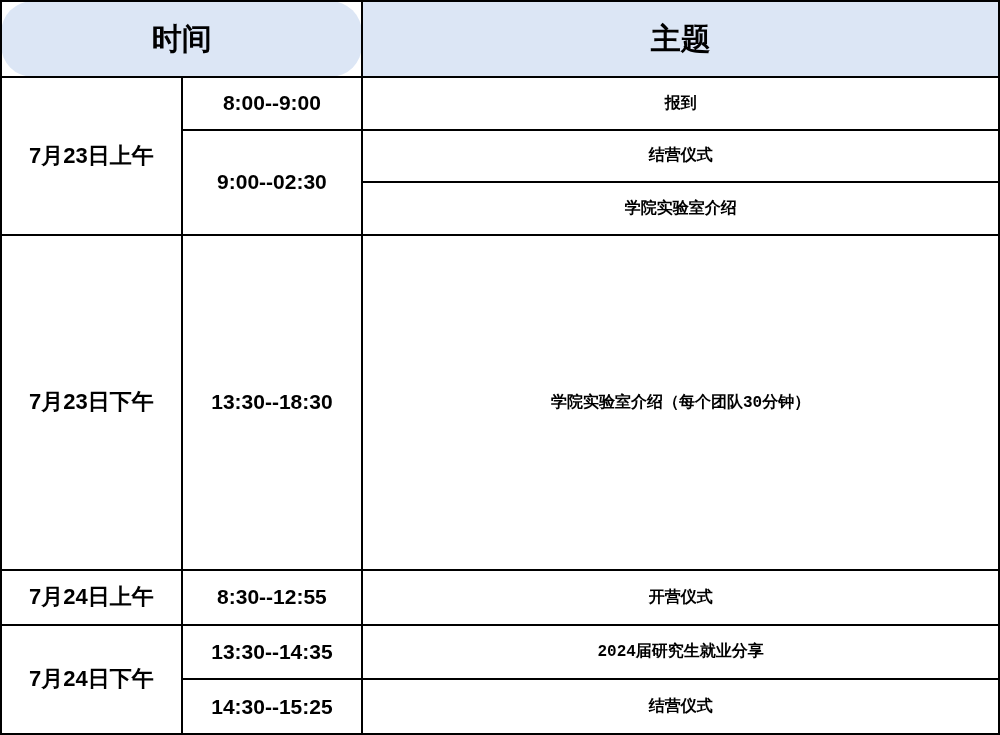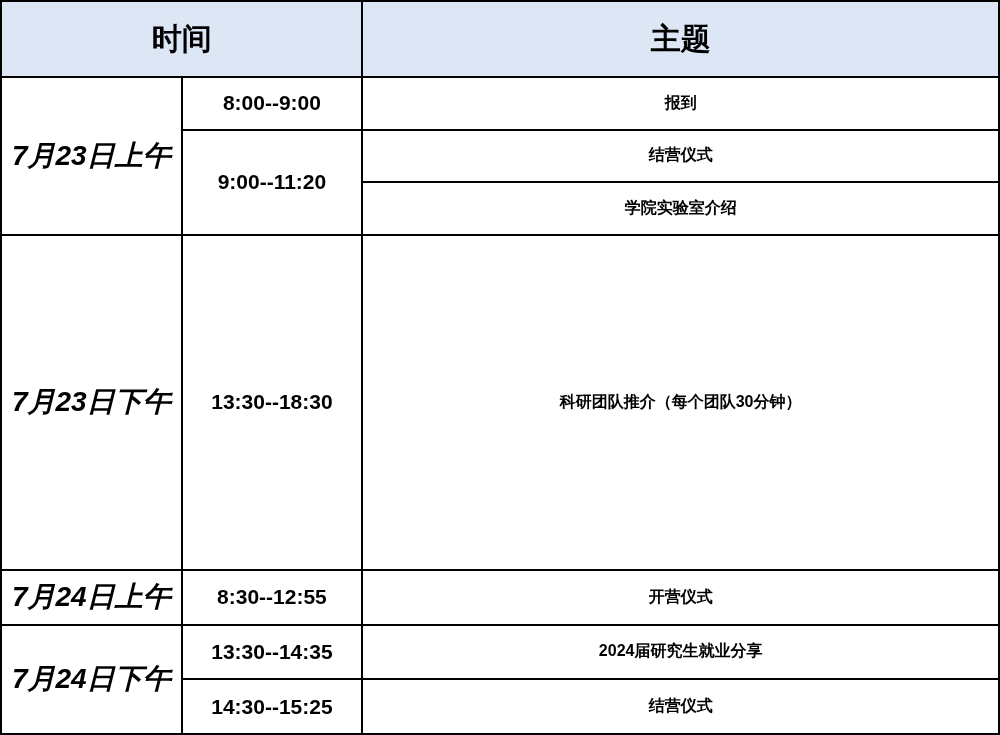--- a/index.html
+++ b/index.html
@@ -26,7 +26,7 @@
     font-weight: bold;
     padding: 2px 4px;
   }
-  .col-period { width: 268px; }
+  .col-period { width: 268px; border-radius: 32px; }
   .col-time   { width: 248px; }
   .col-topic  { width: 480px; }
 

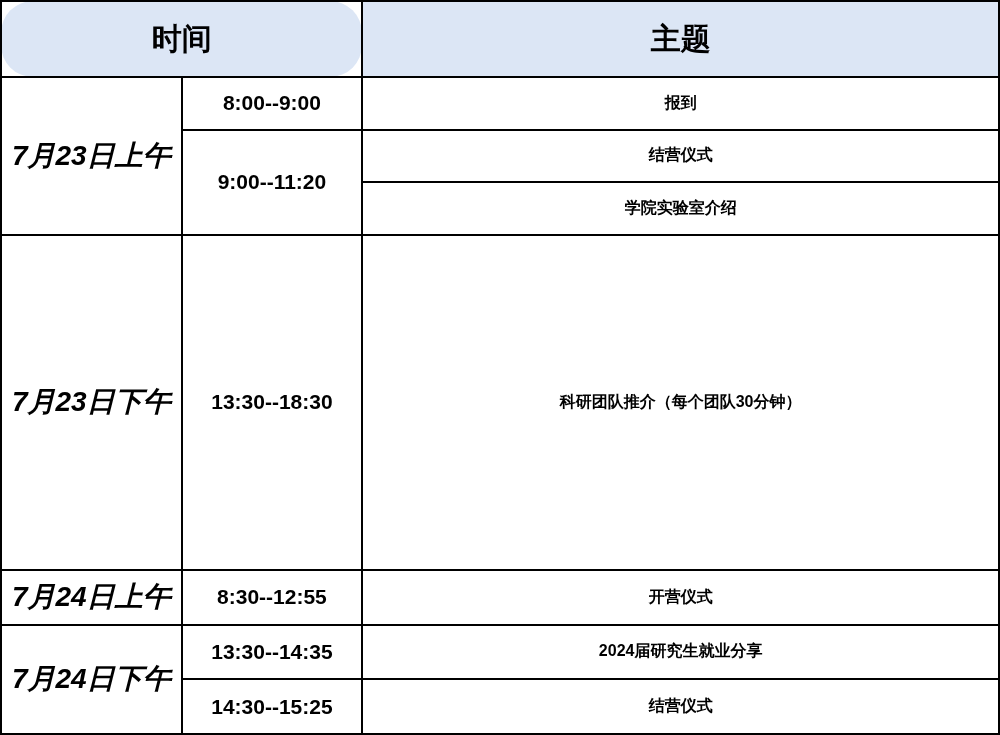--- a/index.html
+++ b/index.html
@@ -28,7 +28,7 @@
   }
   .col-period { width: 268px; border-radius: 32px; }
   .col-time   { width: 248px; }
-  .col-topic  { width: 480px; }
+  .col-topic  { width: 480px; font-family: Liberation Mono, monospace; }
 
   .header-cell {
     background: #dce6f5;

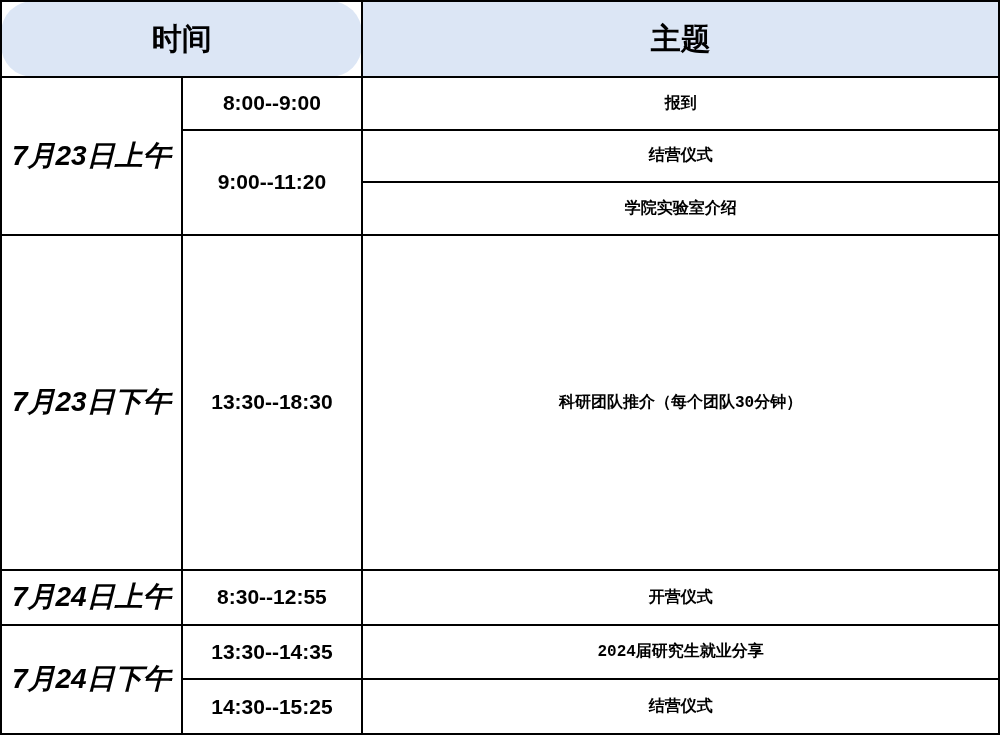--- a/index.html
+++ b/index.html
@@ -36,8 +36,7 @@
     height: 70px;
   }
   .period-cell {
-    font-size: 28px;
-    font-style: italic;
+    font-size: 22px;
   }
   .time-cell {
     font-size: 21px;

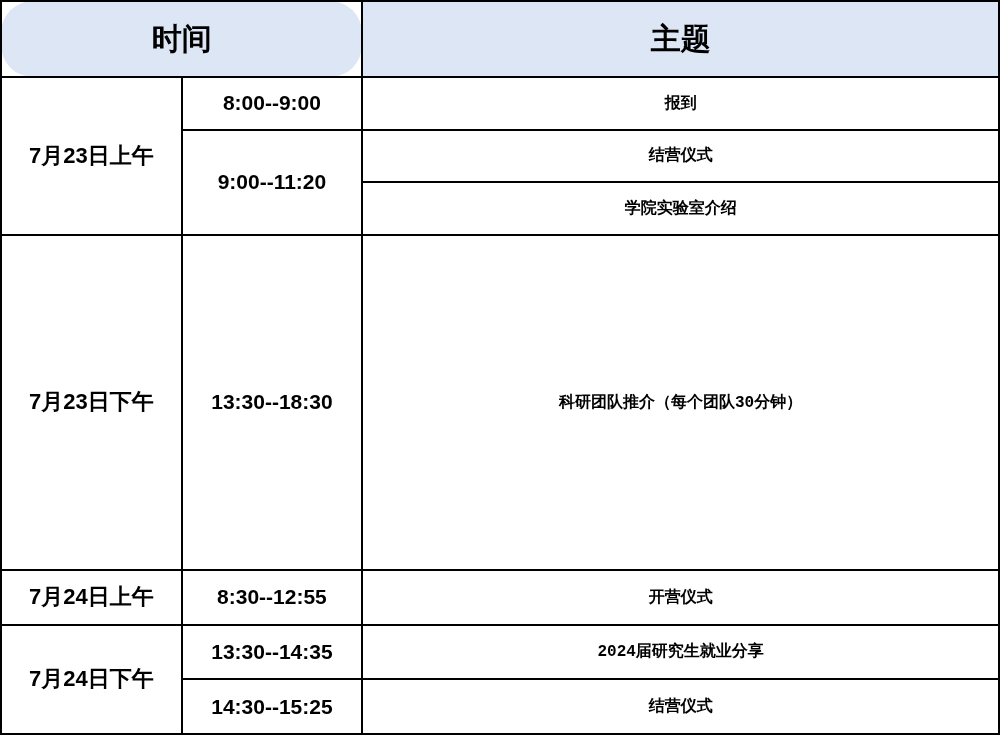--- a/index.html
+++ b/index.html
@@ -65,7 +65,7 @@
         <td class="topic-cell col-topic">报到</td>
       </tr>
       <tr class="row-h-small">
-        <td class="time-cell col-time" rowspan="2">9:00--11:20</td>
+        <td class="time-cell col-time" rowspan="2">9:00--02:30</td>
         <td class="topic-cell col-topic">结营仪式</td>
       </tr>
       <tr class="row-h-small">

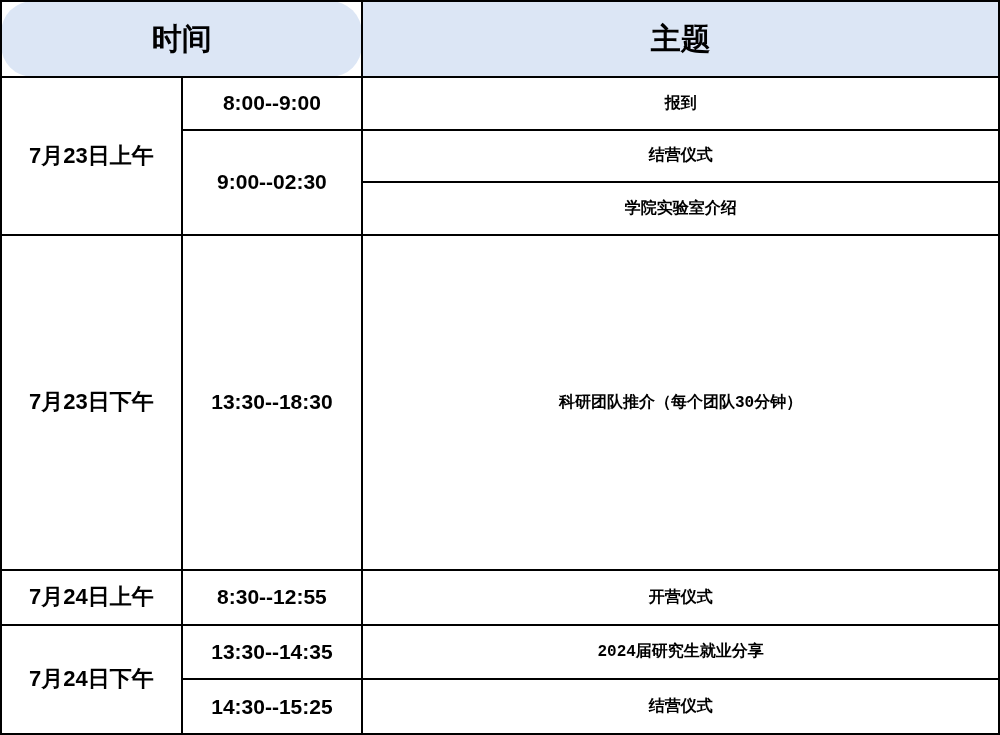--- a/index.html
+++ b/index.html
@@ -74,7 +74,7 @@
       <tr class="row-h-big">
         <td class="period-cell col-period">7月23日下午</td>
         <td class="time-cell col-time">13:30--18:30</td>
-        <td class="topic-cell col-topic">科研团队推介（每个团队30分钟）</td>
+        <td class="topic-cell col-topic">学院实验室介绍（每个团队30分钟）</td>
       </tr>
       <tr class="row-h-med">
         <td class="period-cell col-period">7月24日上午</td>

